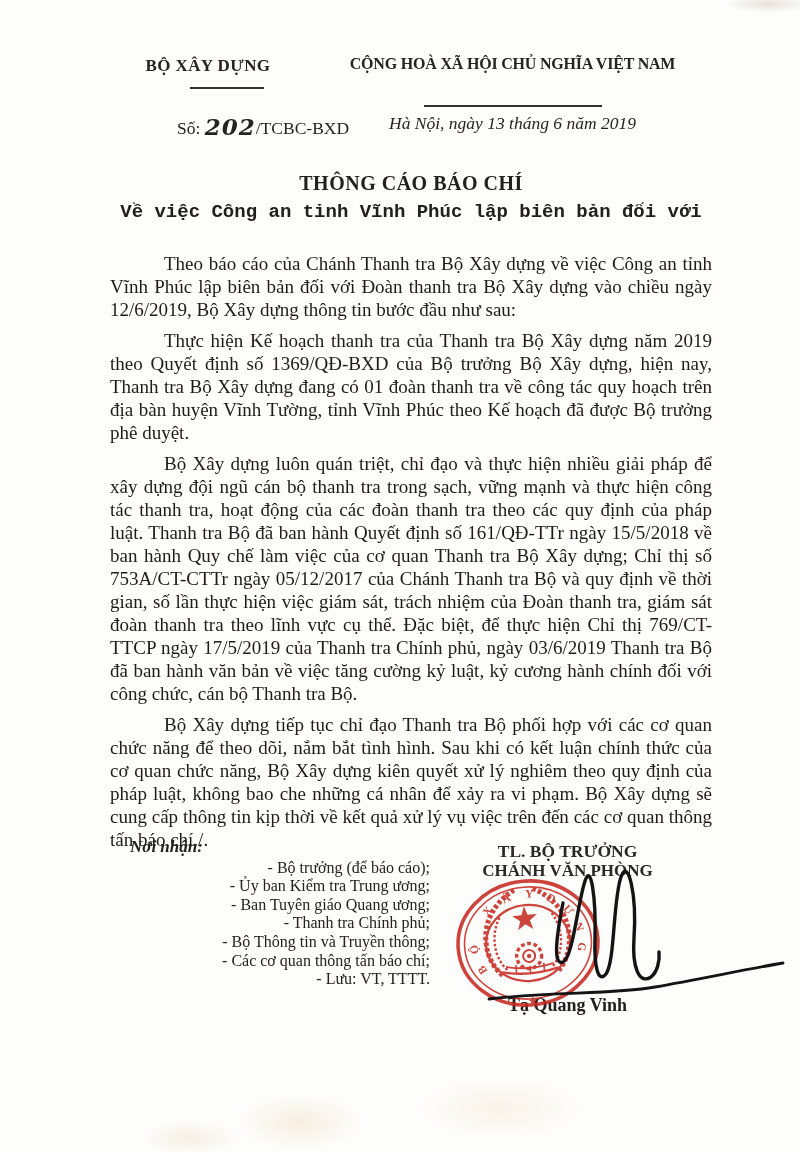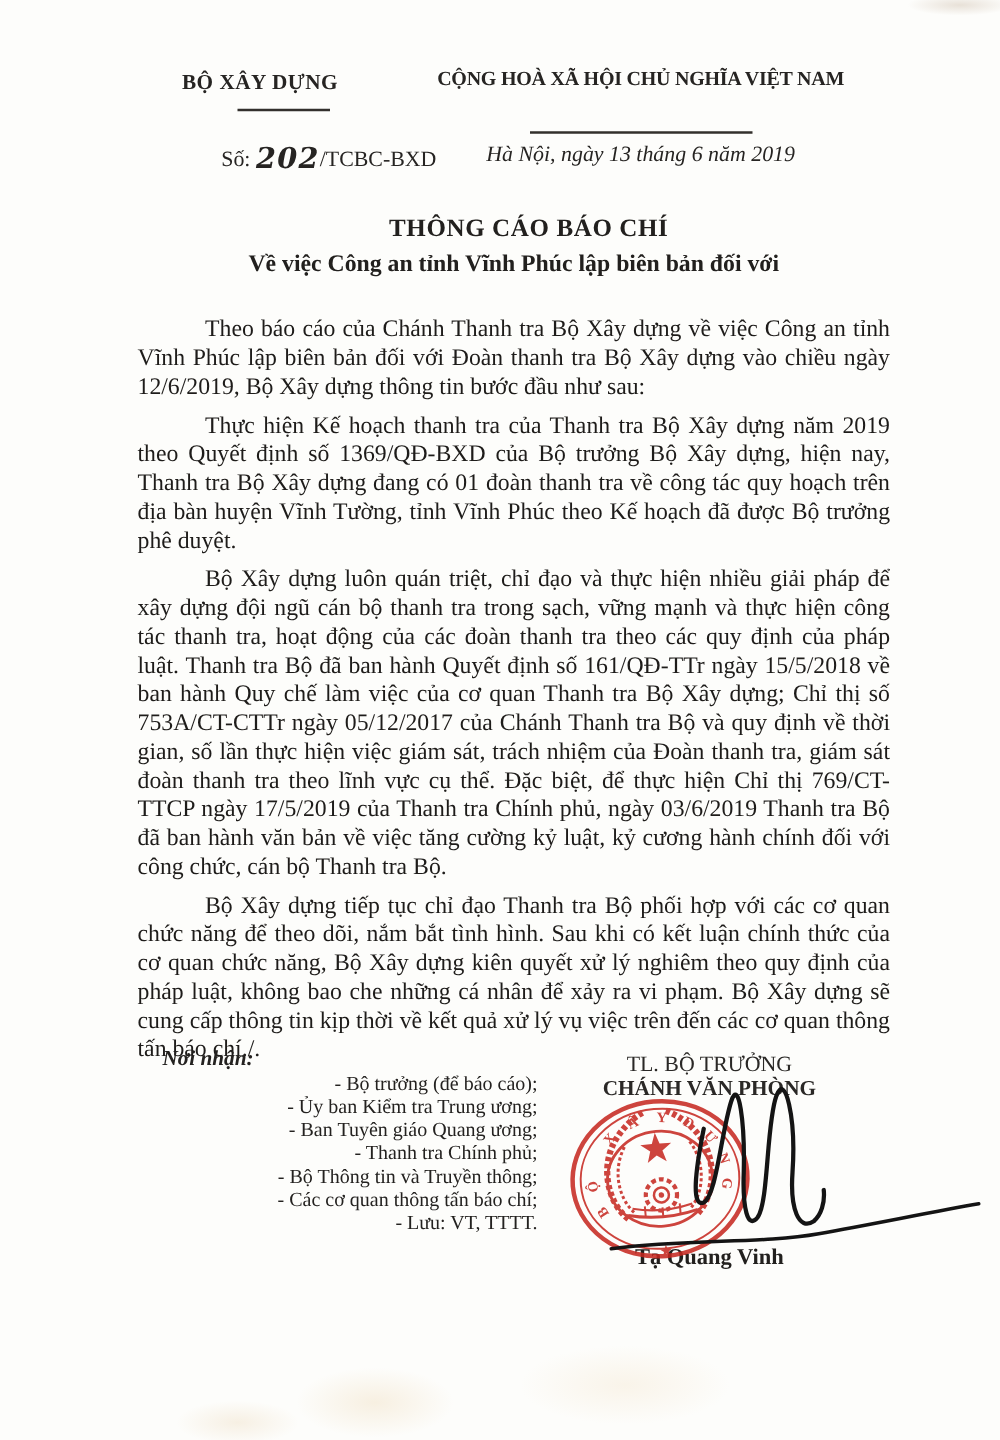--- a/index.html
+++ b/index.html
@@ -30,7 +30,7 @@
   .motto-line{left:424px;top:105px;width:178px;border-top:2px solid #33302d;}
   .dateline{left:325px;top:113px;width:375px;font-size:17.5px;font-style:italic;color:#262422;}
   
-  .title{left:122px;top:172px;width:602px;font-size:20px;font-weight:bold;letter-spacing:.5px;color:#22201e;}
+  .title{left:110px;top:172px;width:602px;font-size:20px;font-weight:bold;letter-spacing:.5px;color:#22201e;}
   .subtitle1{left:110px;top:201px;width:602px;font-size:19px;font-weight:bold;color:#22201e;}
   .subtitle2{left:110px;top:225px;width:602px;font-size:19px;font-weight:bold;color:#22201e;}
   

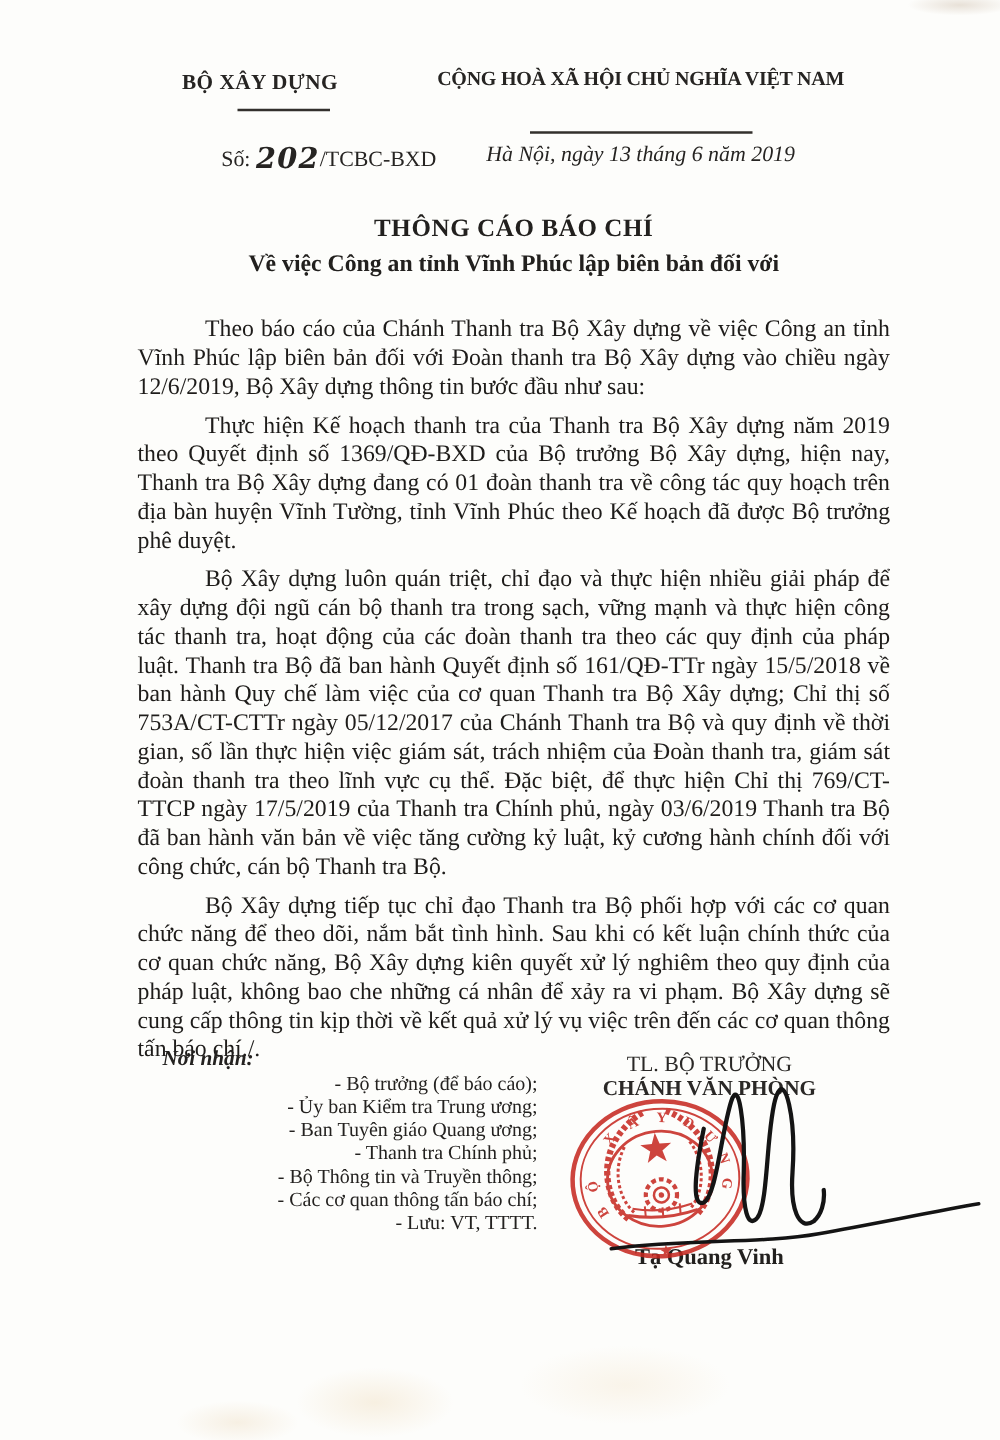--- a/index.html
+++ b/index.html
@@ -31,7 +31,7 @@
   .dateline{left:325px;top:113px;width:375px;font-size:17.5px;font-style:italic;color:#262422;}
   
   .title{left:110px;top:172px;width:602px;font-size:20px;font-weight:bold;letter-spacing:.5px;color:#22201e;}
-  .subtitle1{left:110px;top:201px;width:602px;font-size:19px;font-weight:bold;color:#22201e;}
+  .subtitle1{left:110px;top:201px;width:602px;font-size:19px;font-weight:bold;color:#22201e;font-family:Liberation Mono, monospace;}
   .subtitle2{left:110px;top:225px;width:602px;font-size:19px;font-weight:bold;color:#22201e;}
   
   .body-text{left:110px;top:252px;width:602px;}

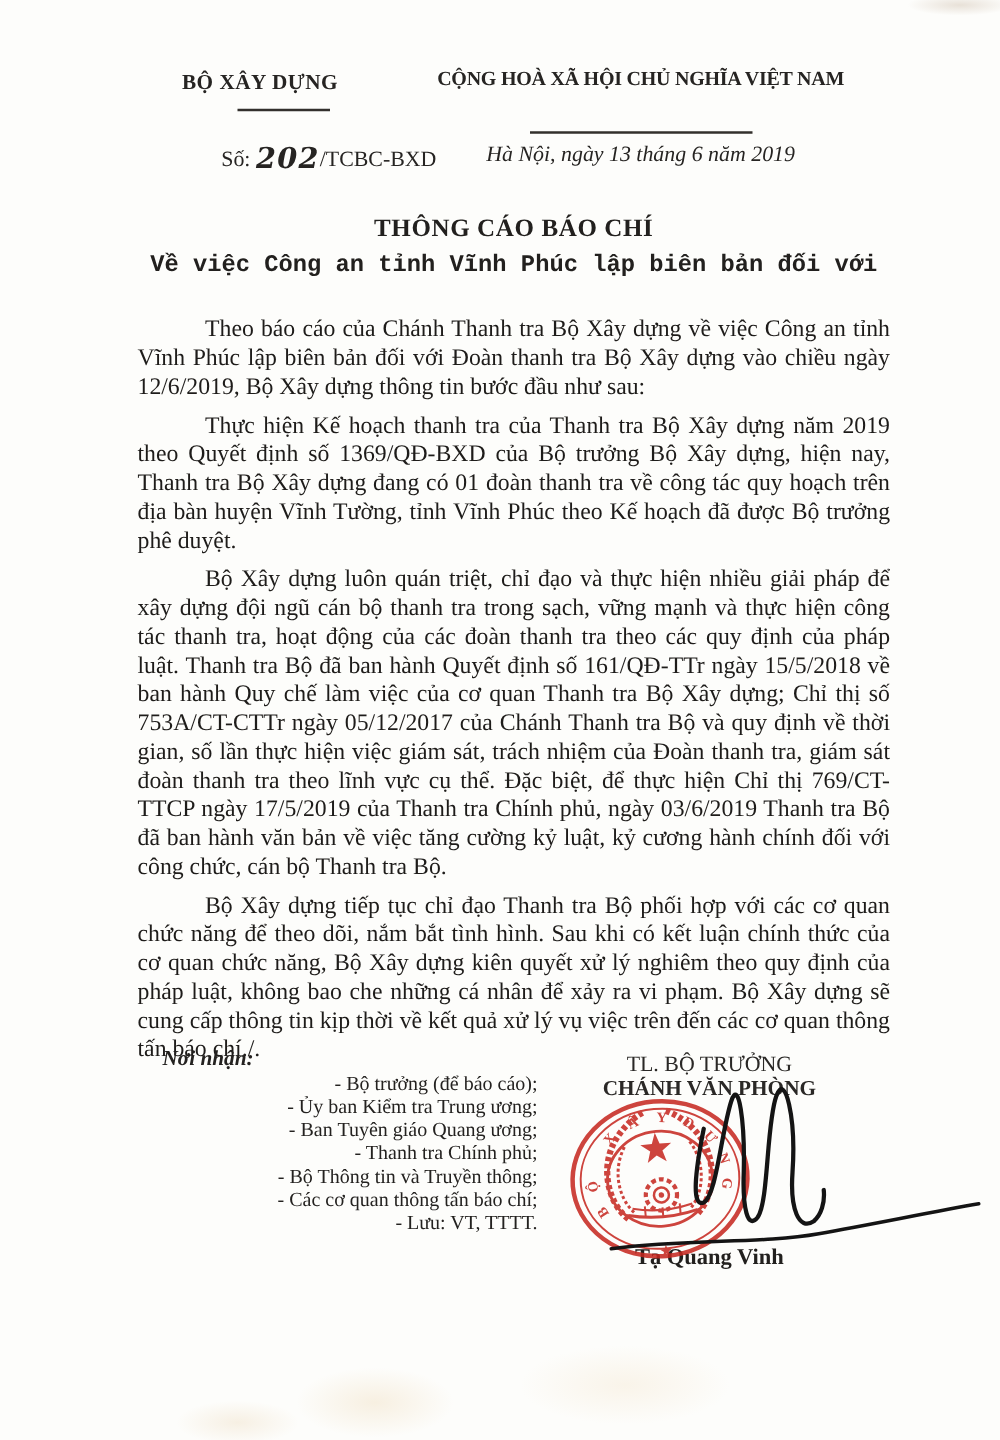--- a/index.html
+++ b/index.html
@@ -43,7 +43,7 @@
   .recipients{left:130px;top:838px;width:300px;font-size:16px;line-height:18.6px;color:#242220;}
   .recipients .rec-label{font-weight:bold;font-style:italic;font-size:17px;margin:0 0 2px 0;}
   .recipients ul{list-style:none;margin:0;padding:0;text-align:right;}
-  .sig-auth1{left:455px;top:841px;width:225px;font-size:17.5px;font-weight:normal;color:#2a2826;}
+  .sig-auth1{left:455px;top:841px;width:225px;font-size:17.5px;font-weight:bold;color:#2a2826;}
   .sig-auth2{left:455px;top:861px;width:225px;font-size:17px;font-weight:bold;color:#2a2826;}
   .sig-name{left:465px;top:995px;width:205px;font-size:18px;font-weight:bold;color:#22201e;}
   .seal-svg{left:420px;top:840px;pointer-events:none;}

